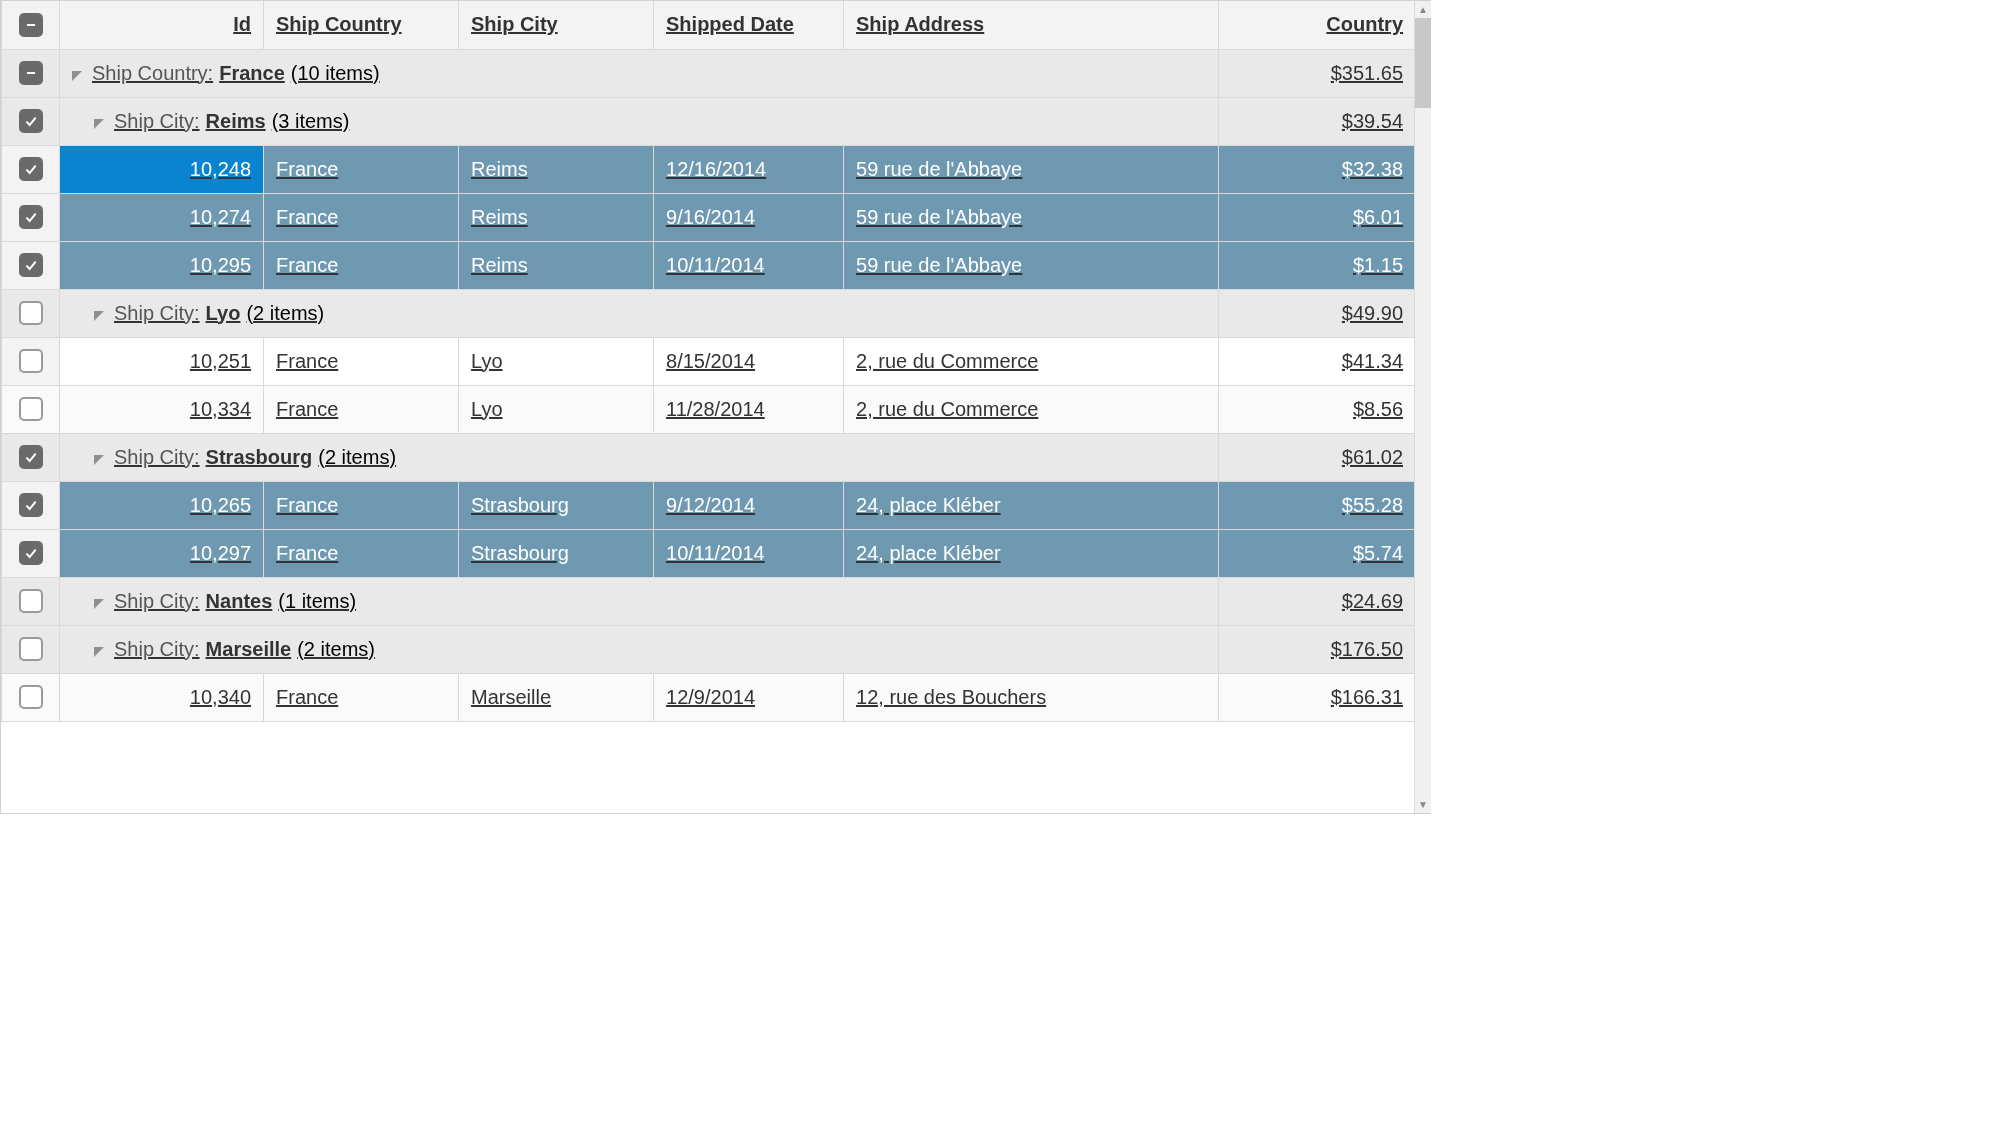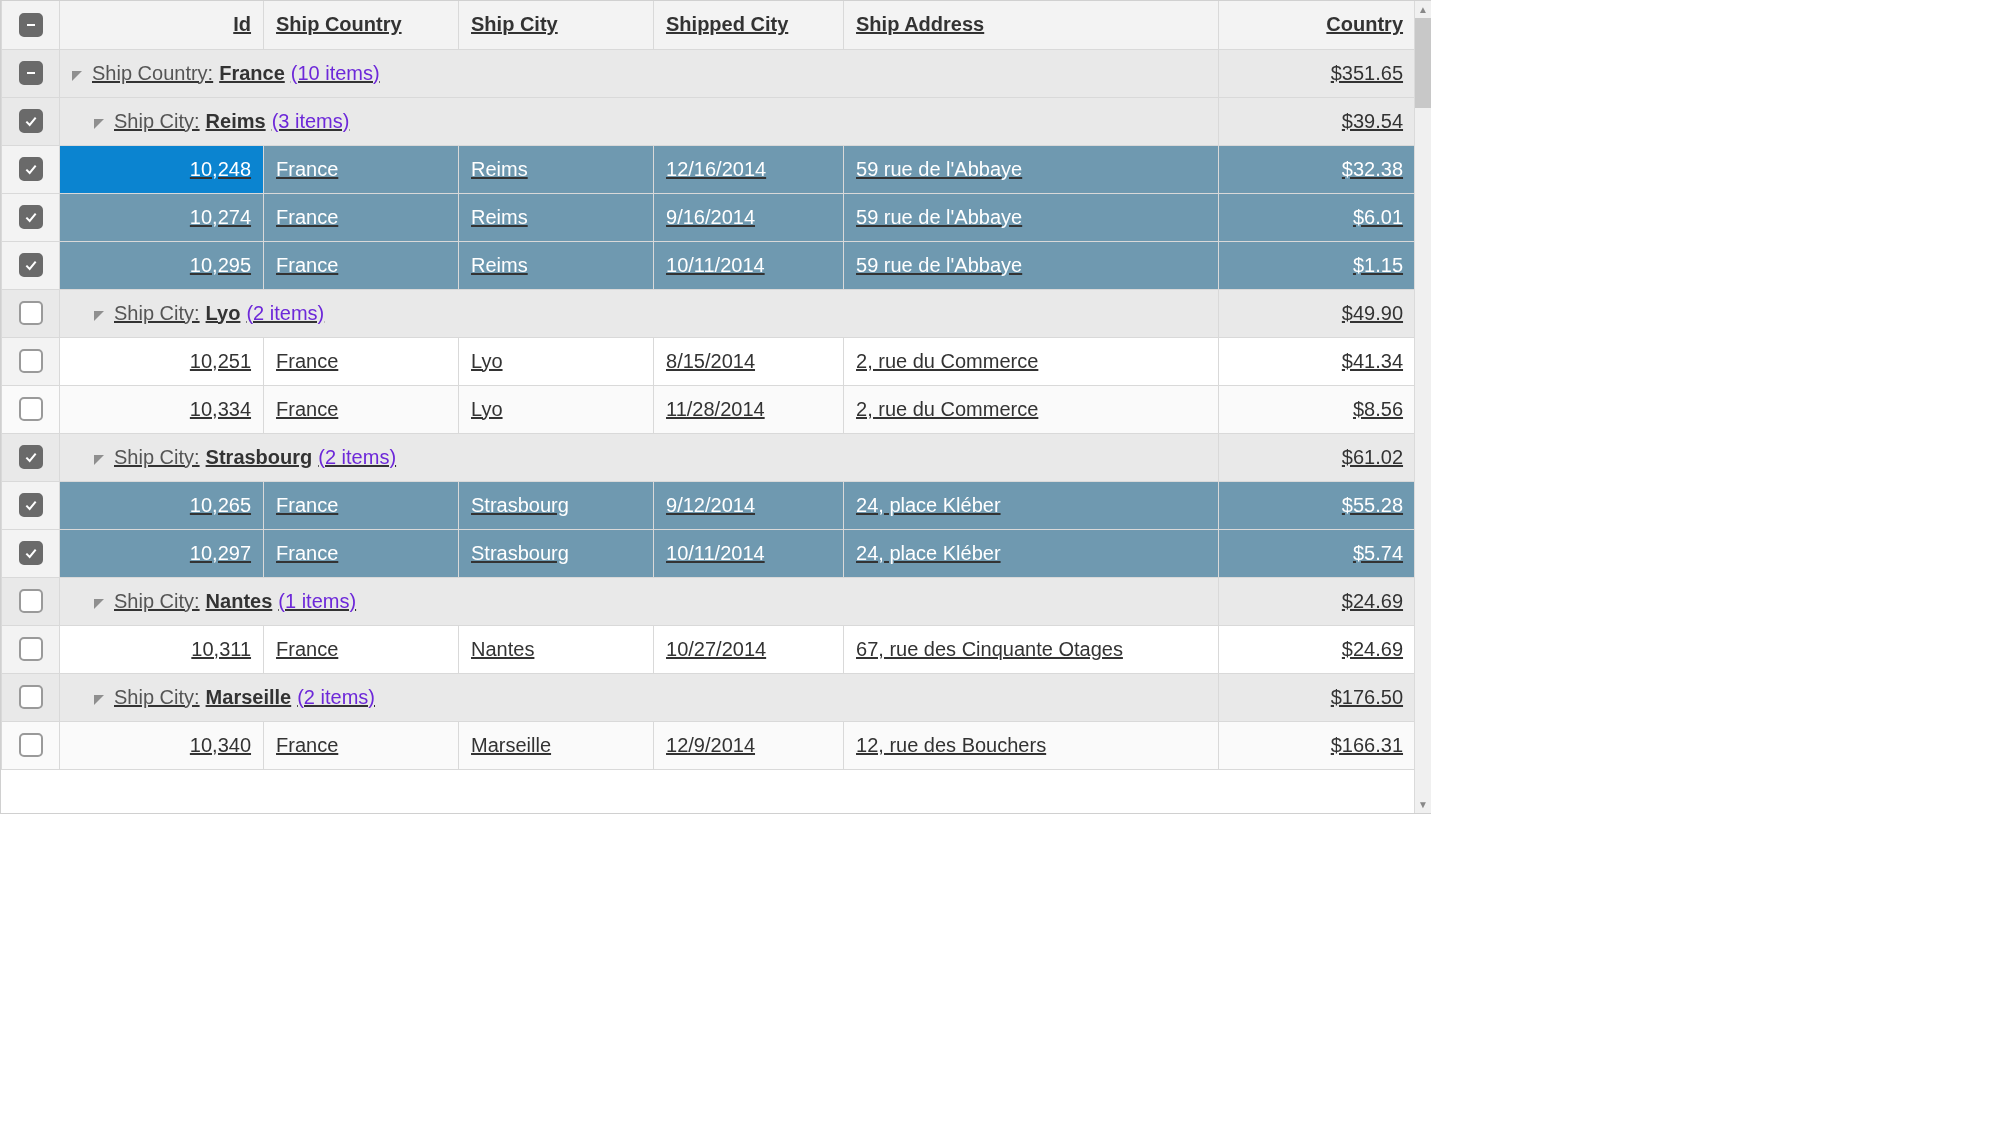--- a/index.html
+++ b/index.html
@@ -159,7 +159,7 @@
         <th class="num" colspan="3">Id</th>
         <th>Ship Country</th>
         <th>Ship City</th>
-        <th>Shipped City</th>
+        <th>Shipped Date</th>
         <th>Ship Address</th>
         <th class="num">Country</th>
       </tr>

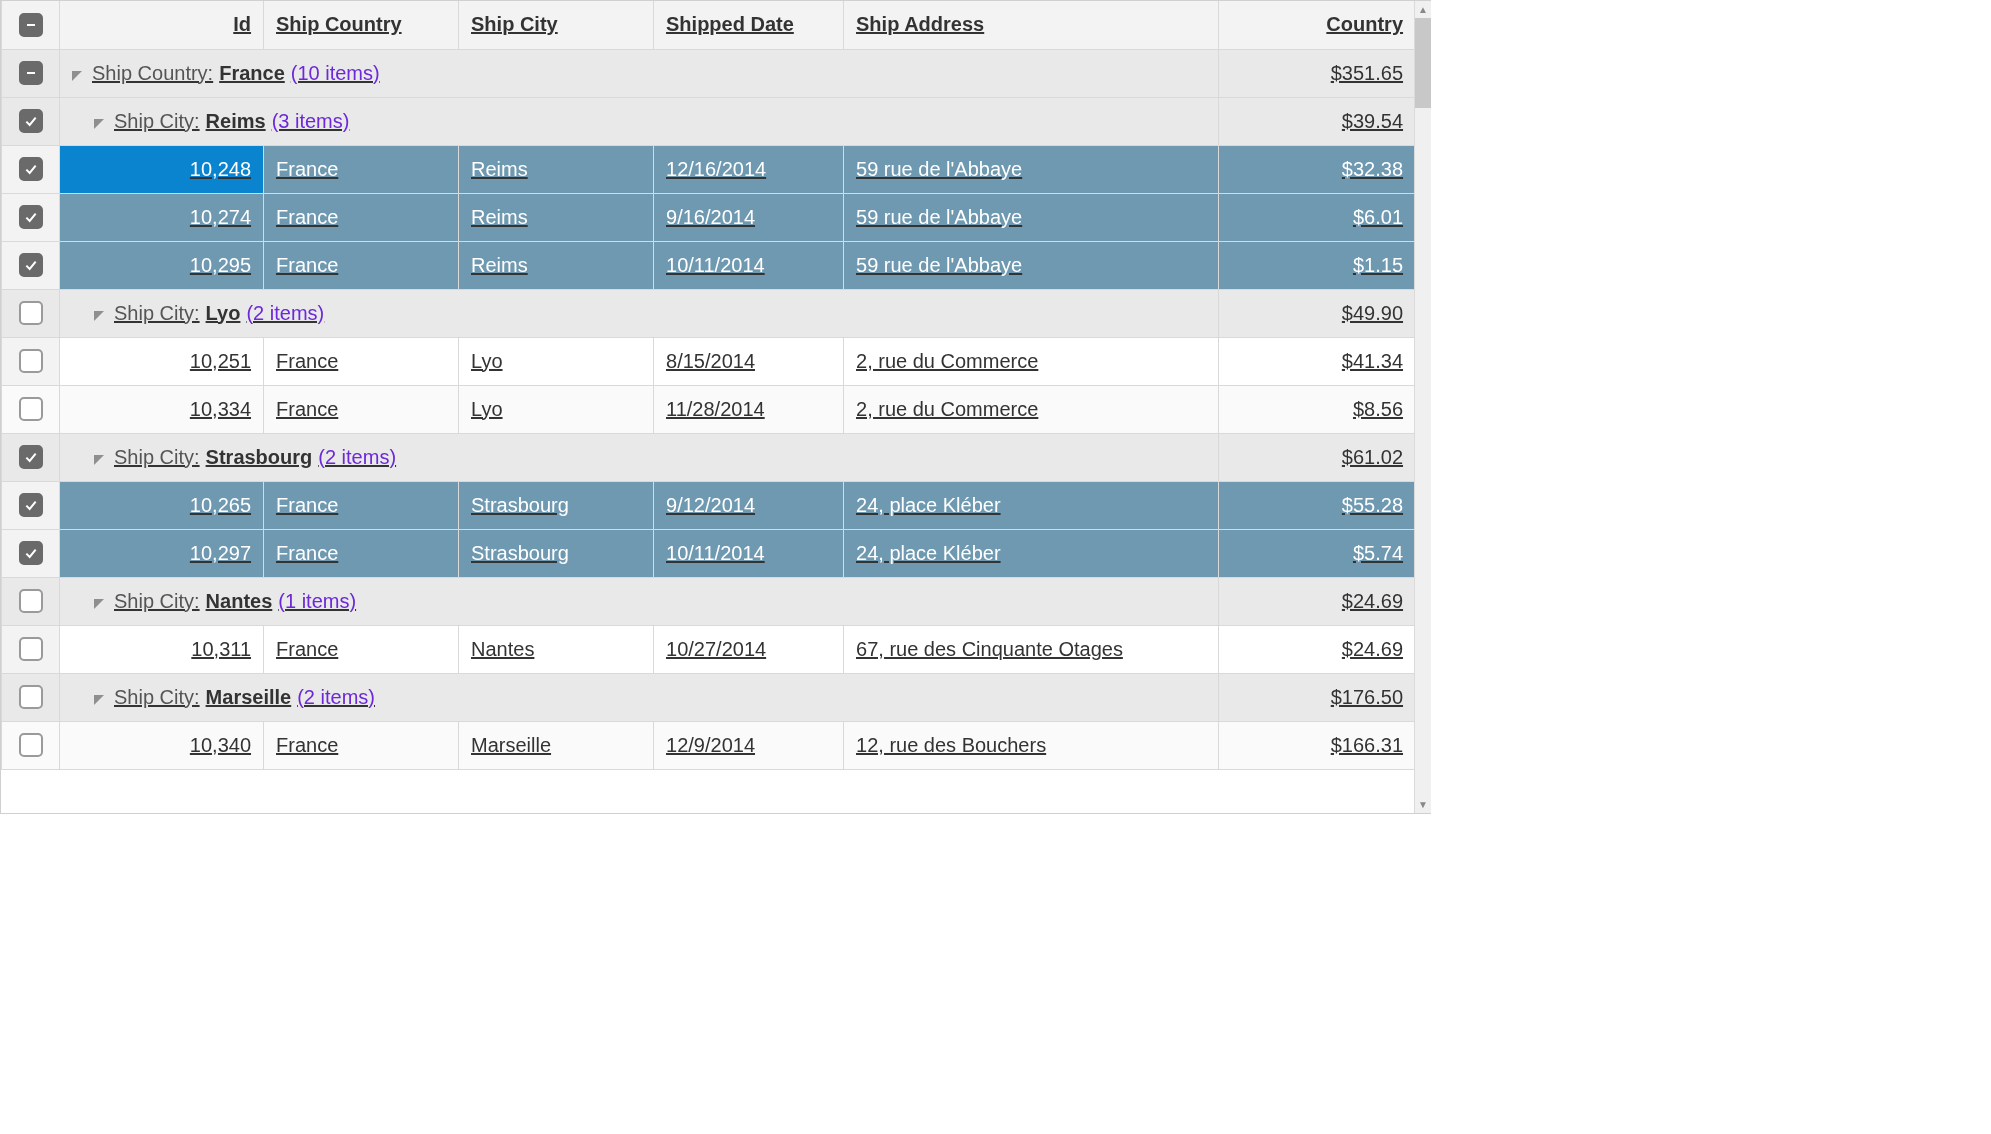--- a/index.html
+++ b/index.html
@@ -92,7 +92,7 @@
   }
   tr.group-row .group-label { color:#555; }
   tr.group-row .group-value { font-weight: 700; color:#333; }
-  tr.group-row .group-count { color:#6d28d9; }
+  tr.group-row .group-count { color:#000000; }
   tr.group-row.level-1 .group-content { padding-left: 22px; text-align: right; }
 
   tr.data-row.alt td { background: #fafafa; }

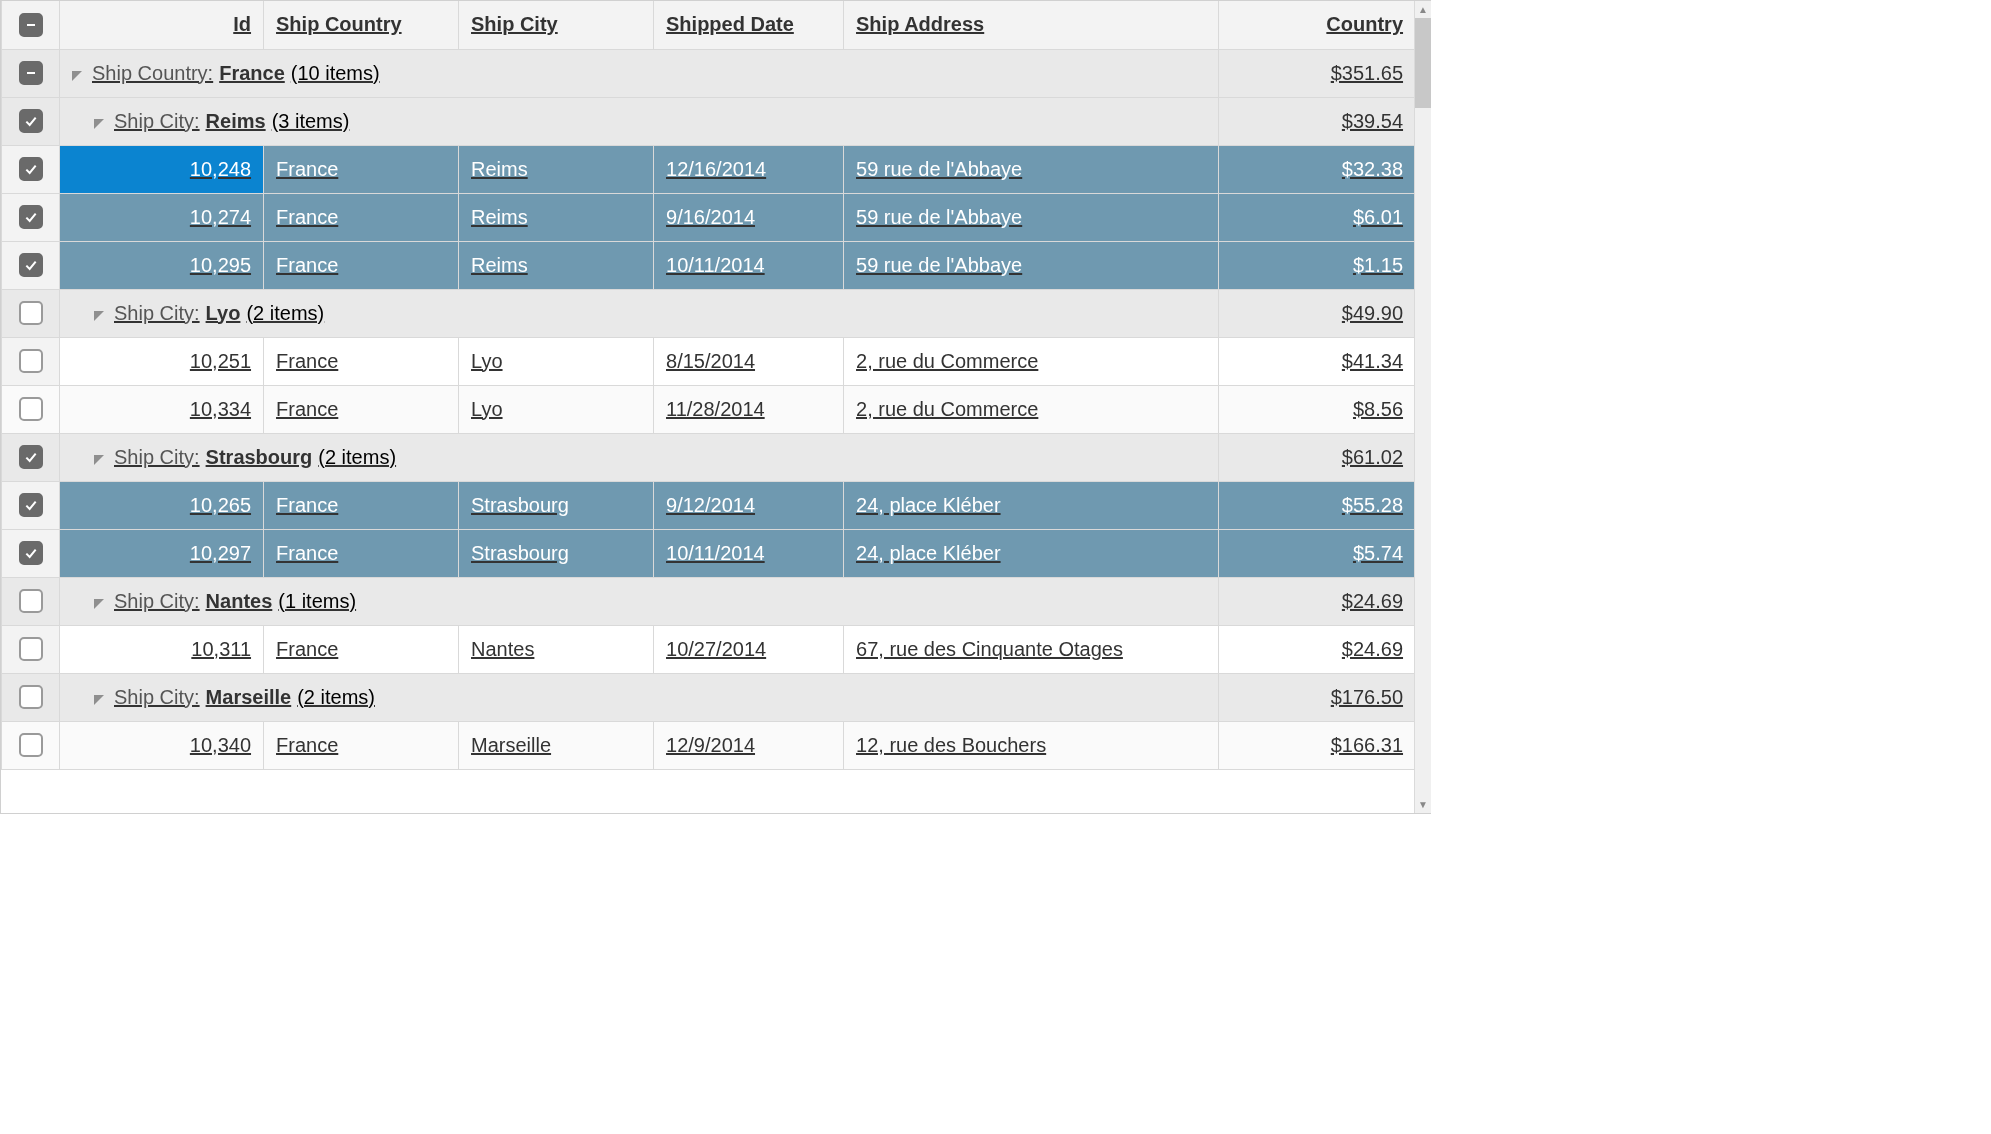--- a/index.html
+++ b/index.html
@@ -320,15 +320,6 @@
           </td>
           <td class="num">$24.69</td>
         </tr>
-        <tr class="data-row">
-          <td class="check-cell"><span class="cb"></span></td>
-          <td class="num idcell" colspan="3">10,311</td>
-          <td>France</td>
-          <td>Nantes</td>
-          <td>10/27/2014</td>
-          <td>67, rue des Cinquante Otages</td>
-          <td class="num">$24.69</td>
-        </tr>
         <tr class="group-row level-1">
           <td class="check-cell"><span class="cb"></span></td>
           <td colspan="7">

